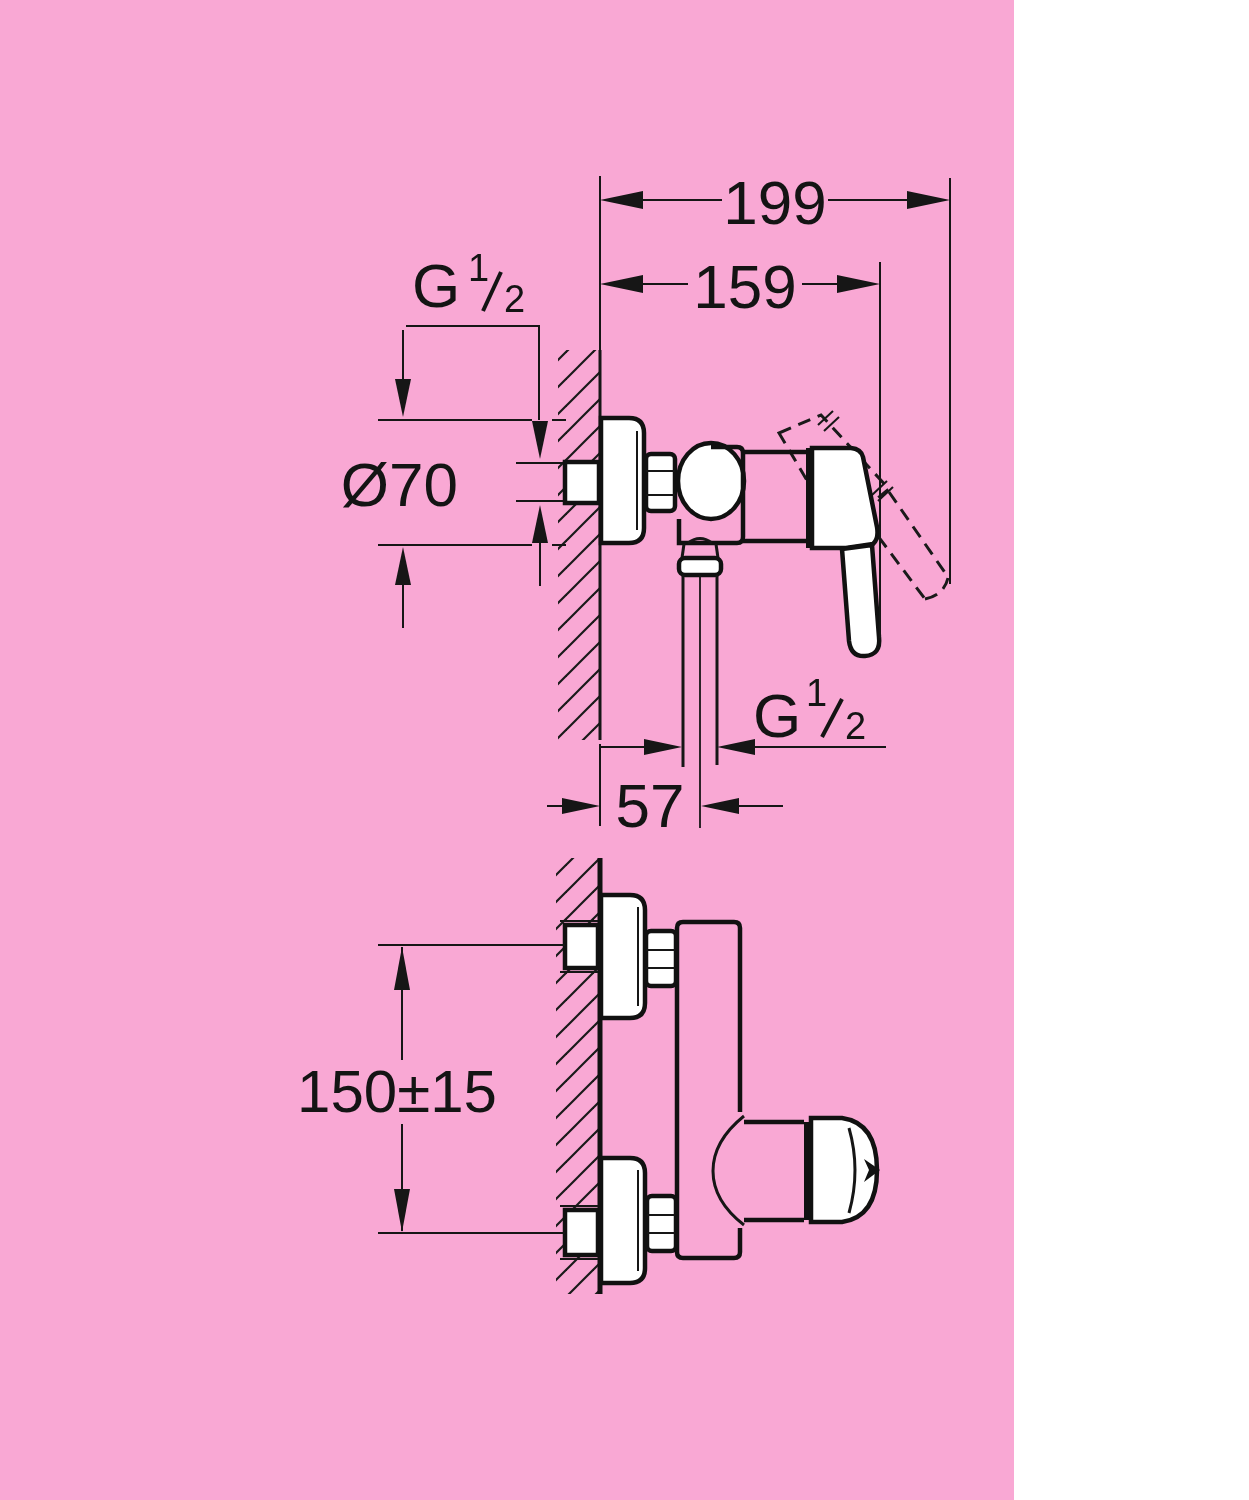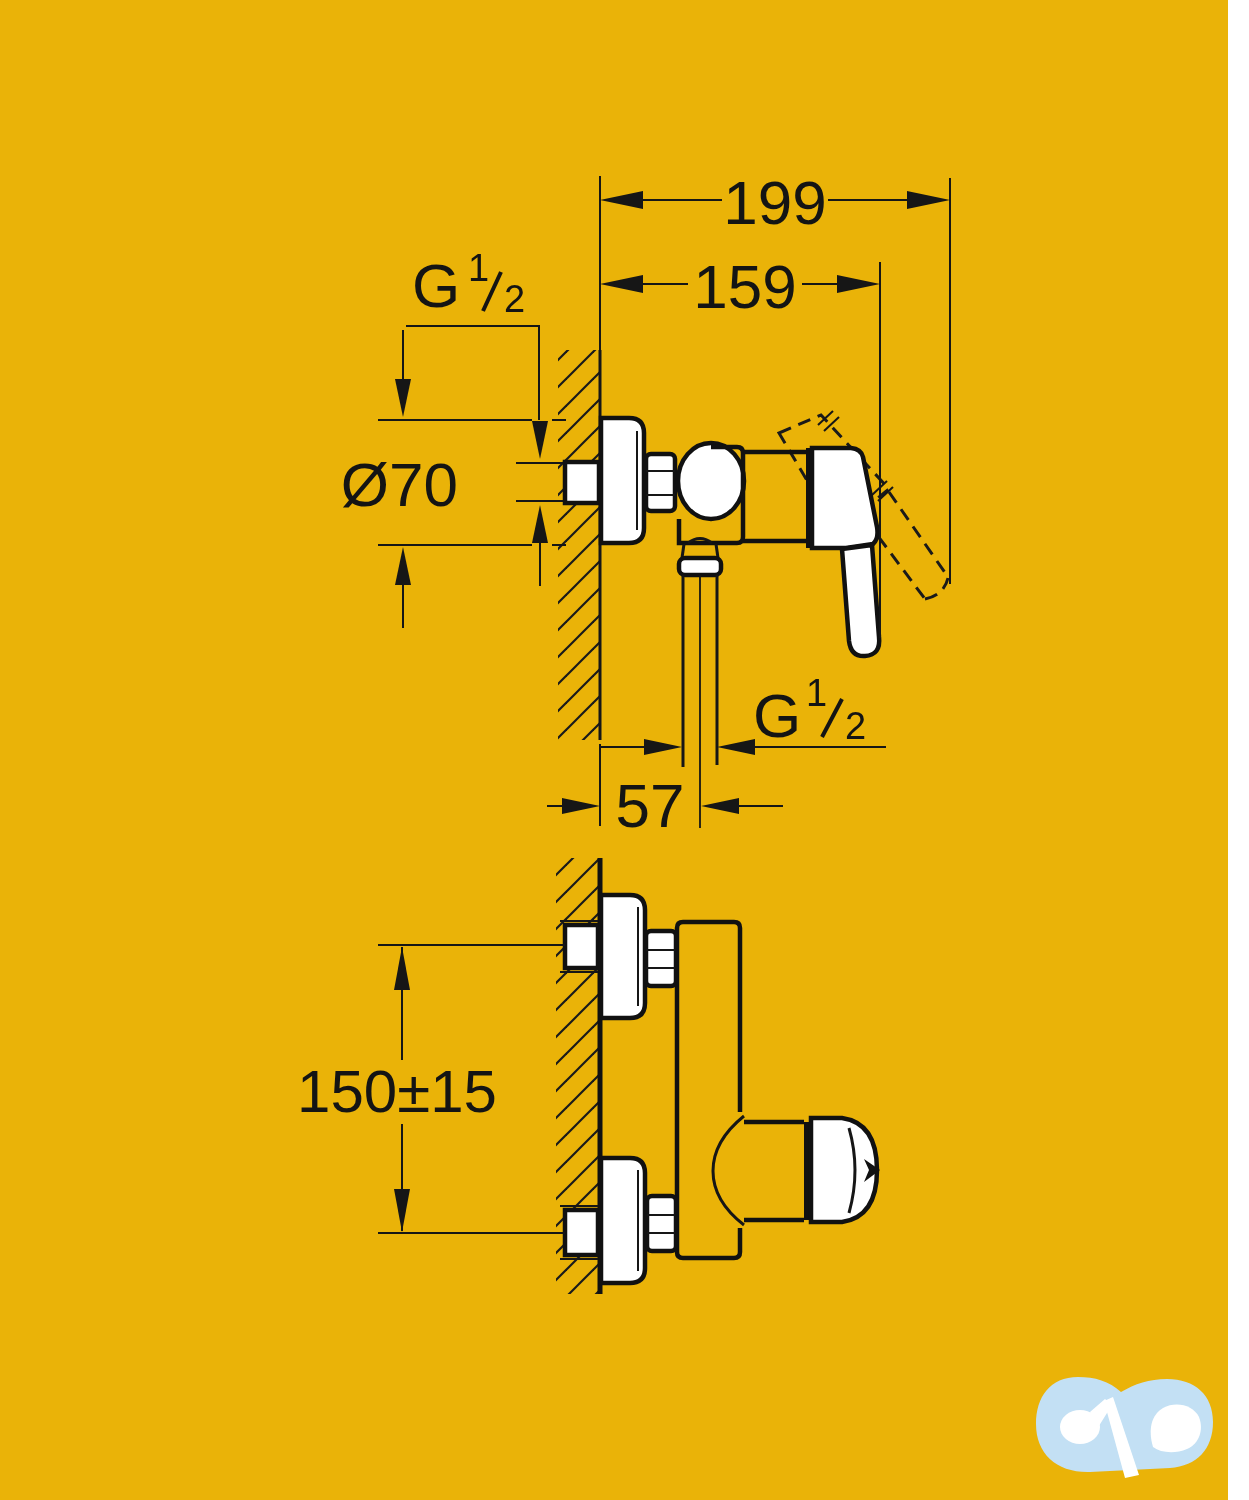--- a/index.html
+++ b/index.html
@@ -3,7 +3,7 @@
 <meta charset="utf-8">
 <style>
   html,body{margin:0;padding:0;background:#ffffff;}
-  .canvas{position:relative;width:1228px;height:1500px;background:#eab308;overflow:hidden;
+  .canvas{position:relative;width:1014px;height:1500px;background:#f9a8d4;overflow:hidden;
           font-family:"Liberation Sans", sans-serif;}
   svg{position:absolute;left:0;top:0;}
   .dim-text{font-family:"Liberation Sans", sans-serif;font-size:62px;fill:#141414;}

